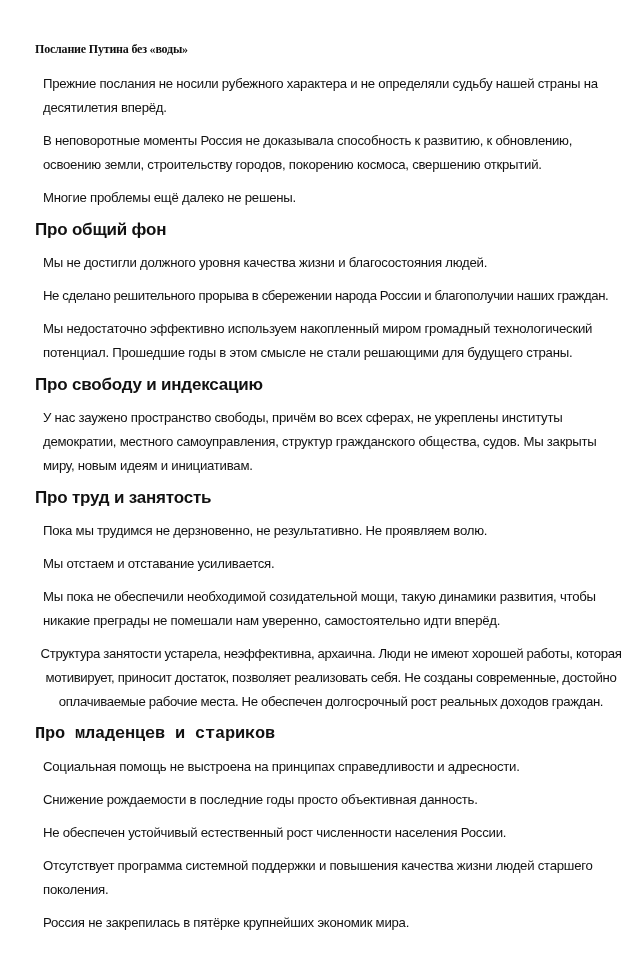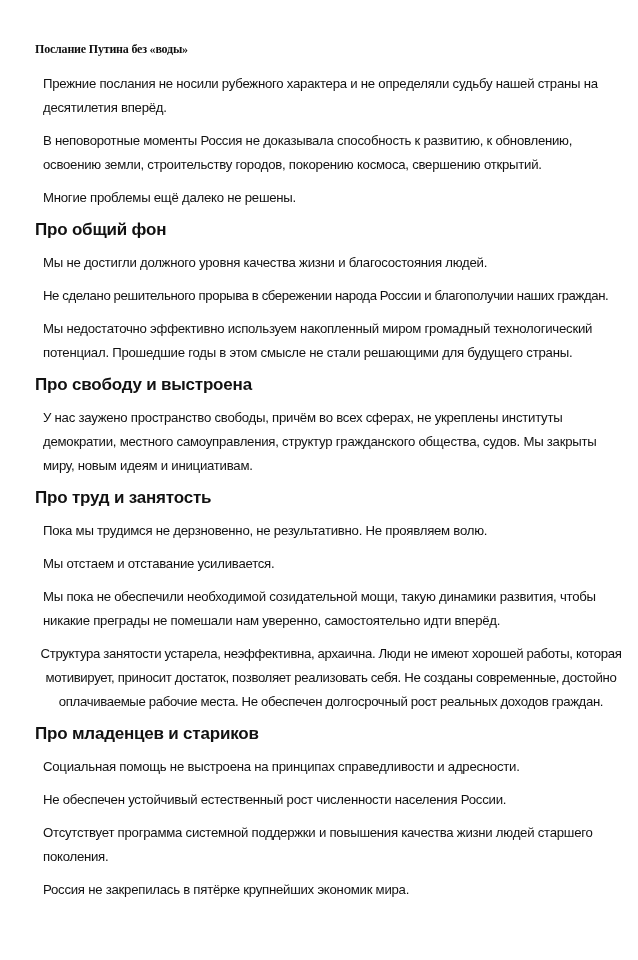--- a/index.html
+++ b/index.html
@@ -69,7 +69,7 @@
   </div>
 
   <div class="section s-svoboda">
-    <h2>Про свободу и выстроена</h2>
+    <h2>Про свободу и индексацию</h2>
     <p>У нас заужено пространство свободы, причём во всех сферах, не укреплены институты демократии, местного самоуправления, структур гражданского общества, судов. Мы закрыты миру, новым идеям и инициативам.</p>
   </div>
 

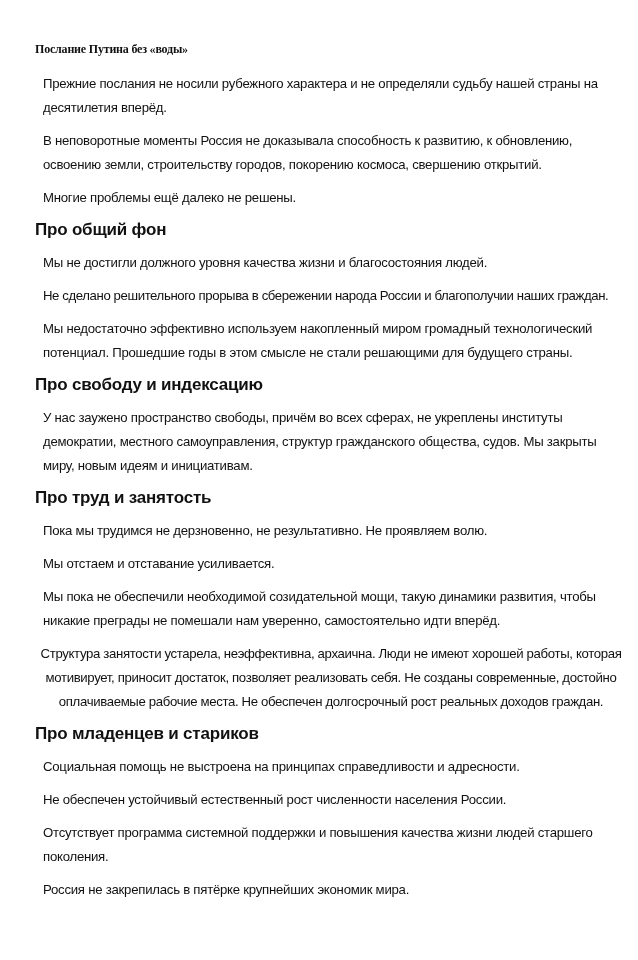--- a/index.html
+++ b/index.html
@@ -46,7 +46,7 @@
     .s-fon h2 { margin-top: 4px; }
     .s-svoboda h2 { margin-top: 2px; }
     .s-trud h2 { margin-top: 2px; }
-    .s-mlad h2 { margin-top: 0px; }
+    .s-mlad h2 { margin-top: 0px; font-family: Liberation Mono, monospace; }
     p.wide { margin-left: -2px; width: 596px; letter-spacing: -0.35px; text-align: center; }
   </style>
 </head>

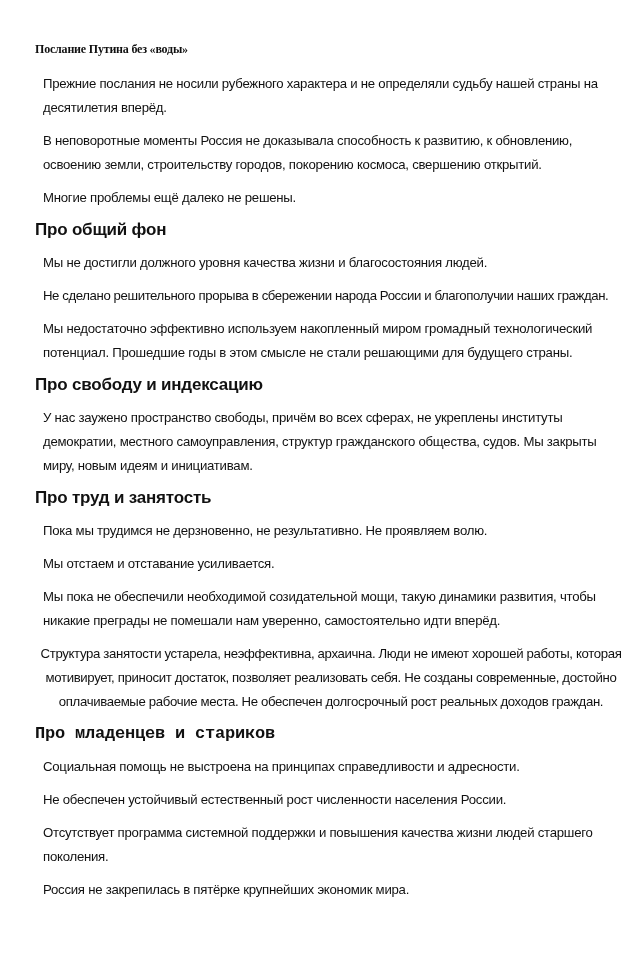--- a/index.html
+++ b/index.html
@@ -84,6 +84,7 @@
   <div class="section s-mlad">
     <h2>Про младенцев и стариков</h2>
     <p>Социальная помощь не выстроена на принципах справедливости и адресности.</p>
+    <p>Снижение рождаемости в последние годы просто объективная данность.</p>
     <p>Не обеспечен устойчивый естественный рост численности населения России.</p>
     <p>Отсутствует программа системной поддержки и повышения качества жизни людей старшего поколения.</p>
     <p>Россия не закрепилась в пятёрке крупнейших экономик мира.</p>

